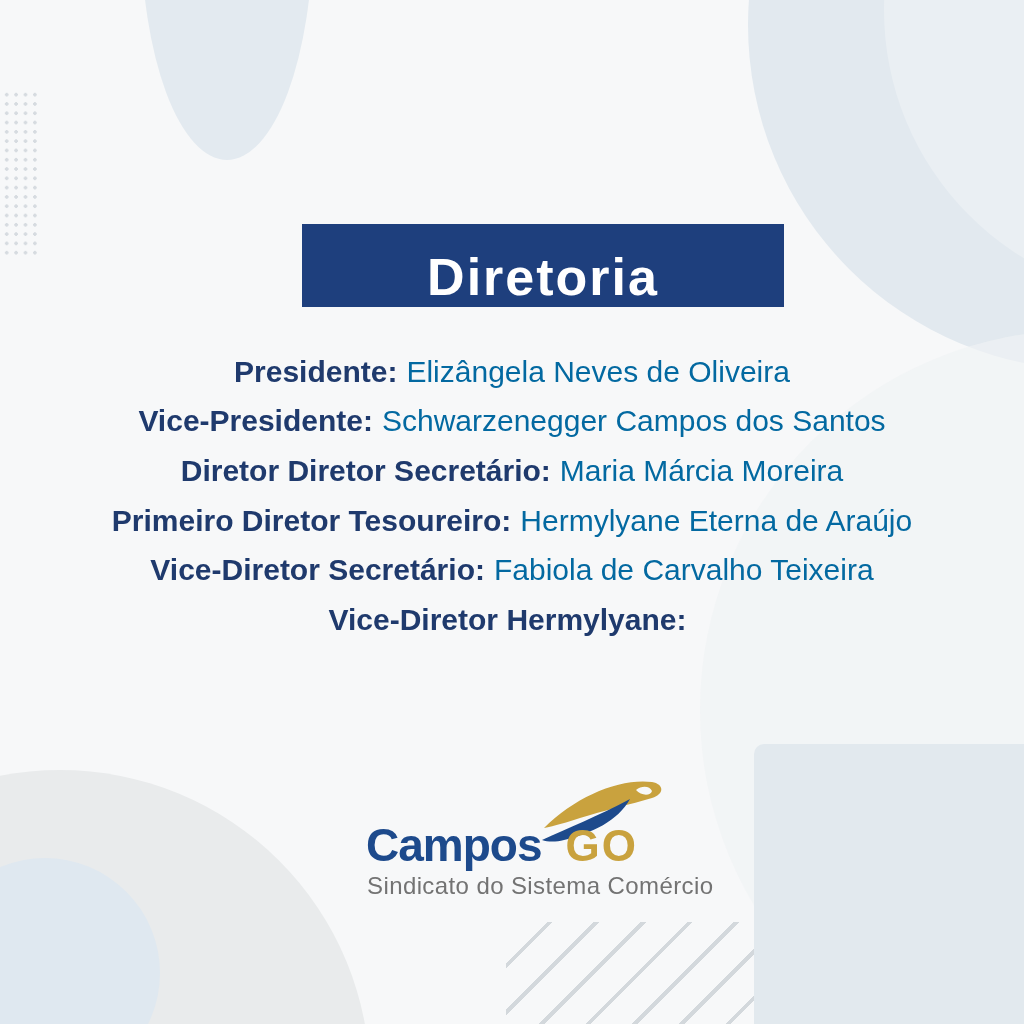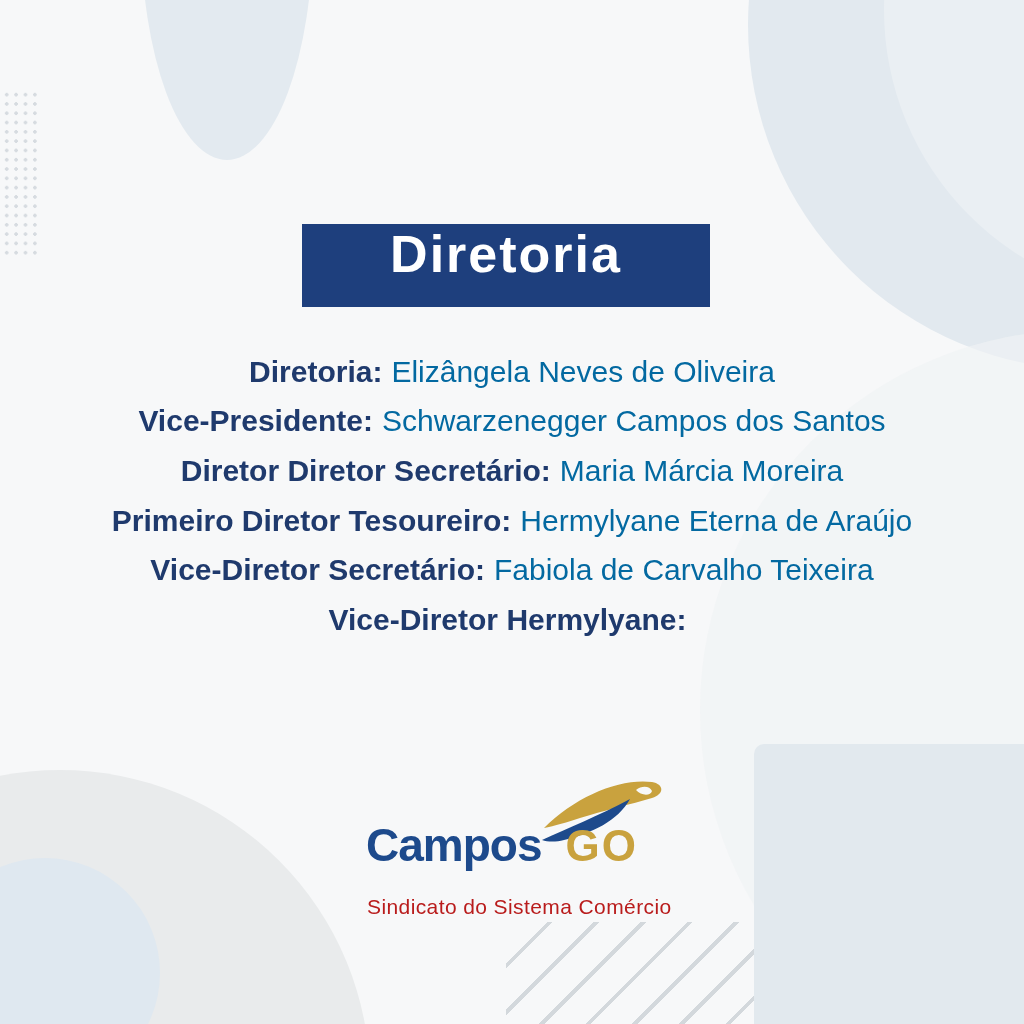--- a/index.html
+++ b/index.html
@@ -51,8 +51,8 @@
   }
   
   .header-box{
-    position:absolute;left:302px;top:224px;width:408px;height:83px;
-    background:#1e3f7d;display:flex;align-items:flex-start;justify-content:center;
+    position:absolute;left:302px;top:224px;width:482px;height:83px;
+    background:#1e3f7d;display:flex;align-items:flex-end;justify-content:center;
   }
   .header-title{
     color:#ffffff;font-size:52px;font-weight:bold;letter-spacing:2px;

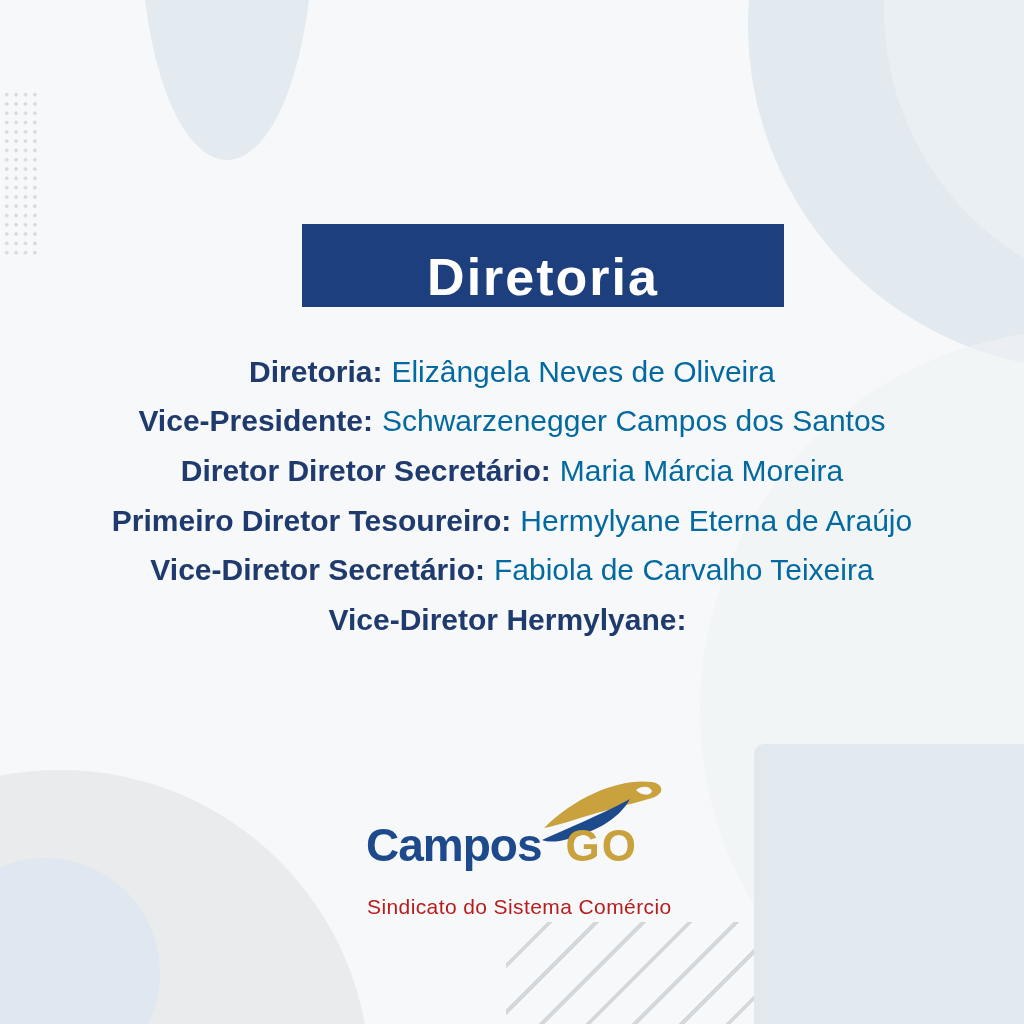--- a/index.html
+++ b/index.html
@@ -101,7 +101,7 @@
 
   <div class="members">
     <div class="member-line">
-      <span class="member-role">Diretoria:</span>
+      <span class="member-role">Presidente:</span>
       <span class="member-name">Elizângela Neves de Oliveira</span>
     </div>
     <div class="member-line">

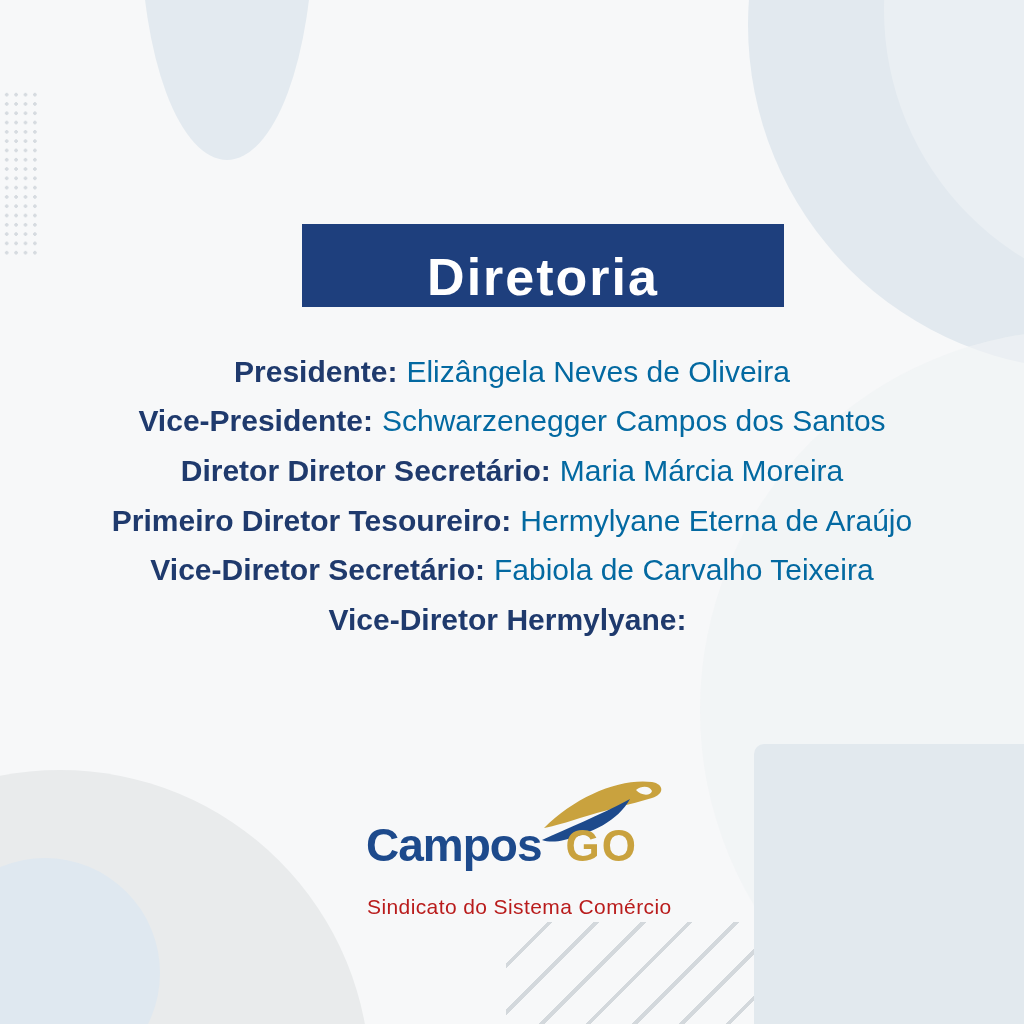--- a/index.html
+++ b/index.html
@@ -76,7 +76,7 @@
   .logo-brand{color:#1d4a8c;font-size:46px;font-weight:bold;letter-spacing:-1px;}
   .logo-region{color:#c9a23e;font-size:44px;font-weight:800;letter-spacing:2px;margin-left:24px;}
   .logo-tagline{
-    position:absolute;left:367px;top:895px;color:#b91c1c;font-size:21px;
+    position:absolute;left:367px;top:872px;color:#737373;font-size:24px;
     font-weight:400;letter-spacing:.4px;
   }
 </style>

